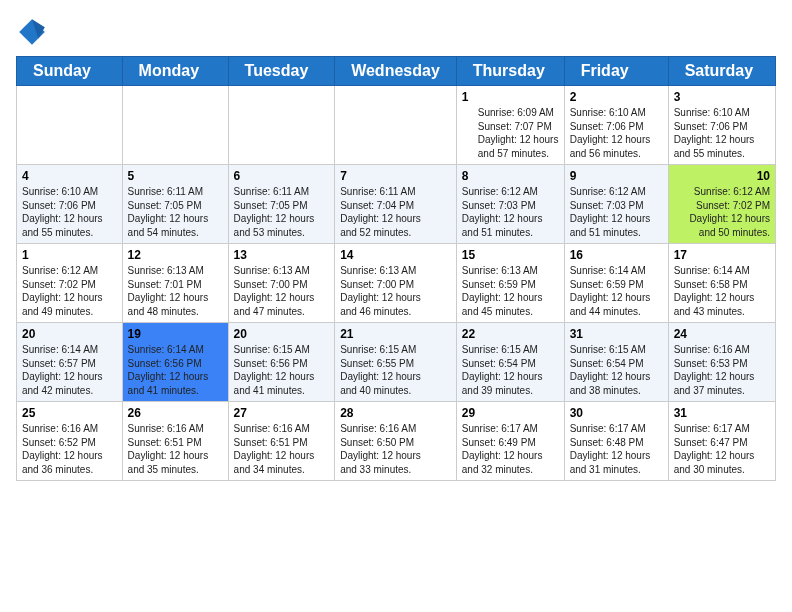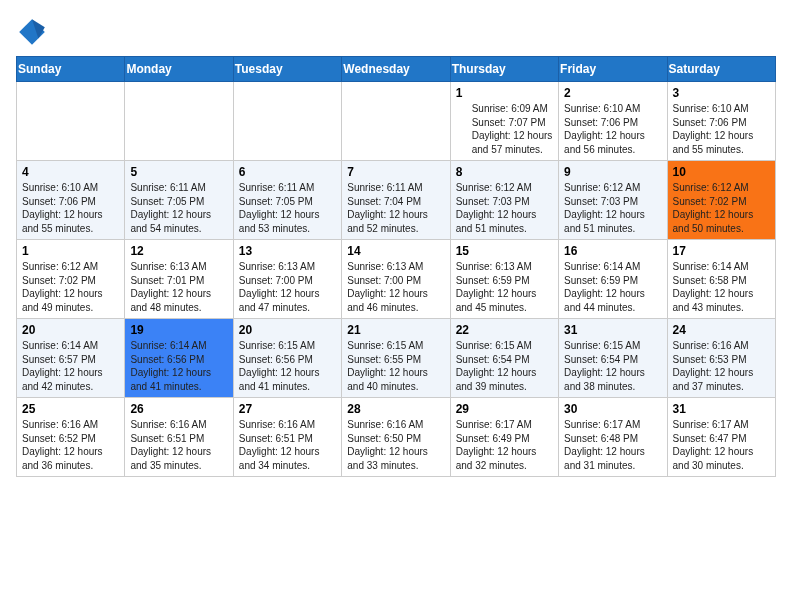--- a/index.html
+++ b/index.html
@@ -54,8 +54,8 @@
       background-color: #2176c7;
       color: #fff;
       text-align: left;
-      padding: 5px 1px;
-      font-size: 12px;
+      padding: 5px 16px;
+      font-size: 16px;
       font-weight: bold;
       border: 1px solid #1a5fa8;
     }

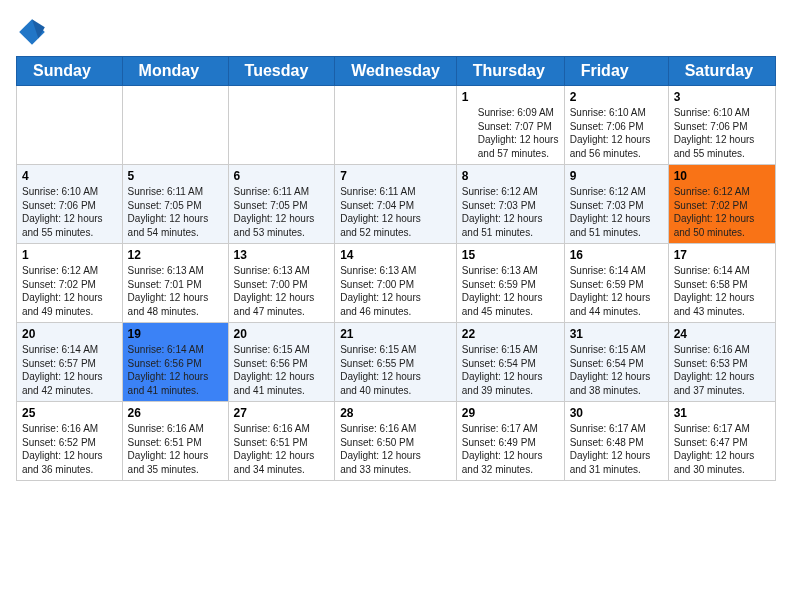--- a/index.html
+++ b/index.html
@@ -191,7 +191,7 @@
 Daylight: 12 hours
 and 51 minutes.</div>
         </td>
-        <td style="background: #f97316;">
+        <td style="background: #bef264; text-align: right;">
           <span class="day-num">10</span>
           <div class="day-info" style="white-space: pre-line;">Sunrise: 6:12 AM
 Sunset: 7:02 PM

